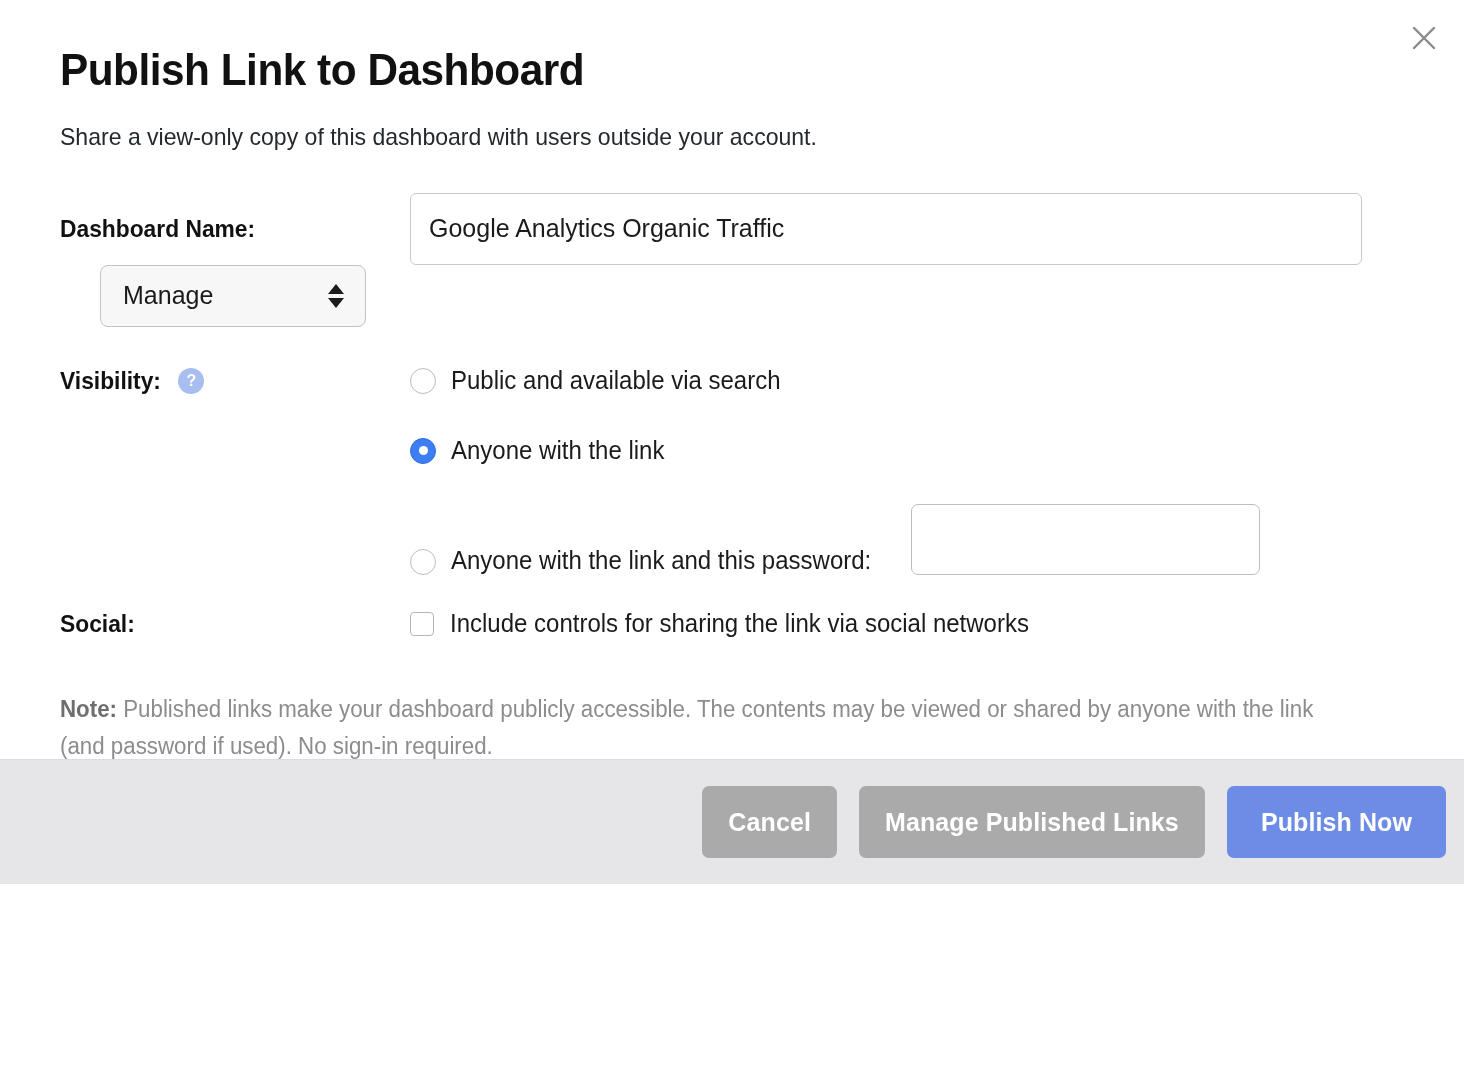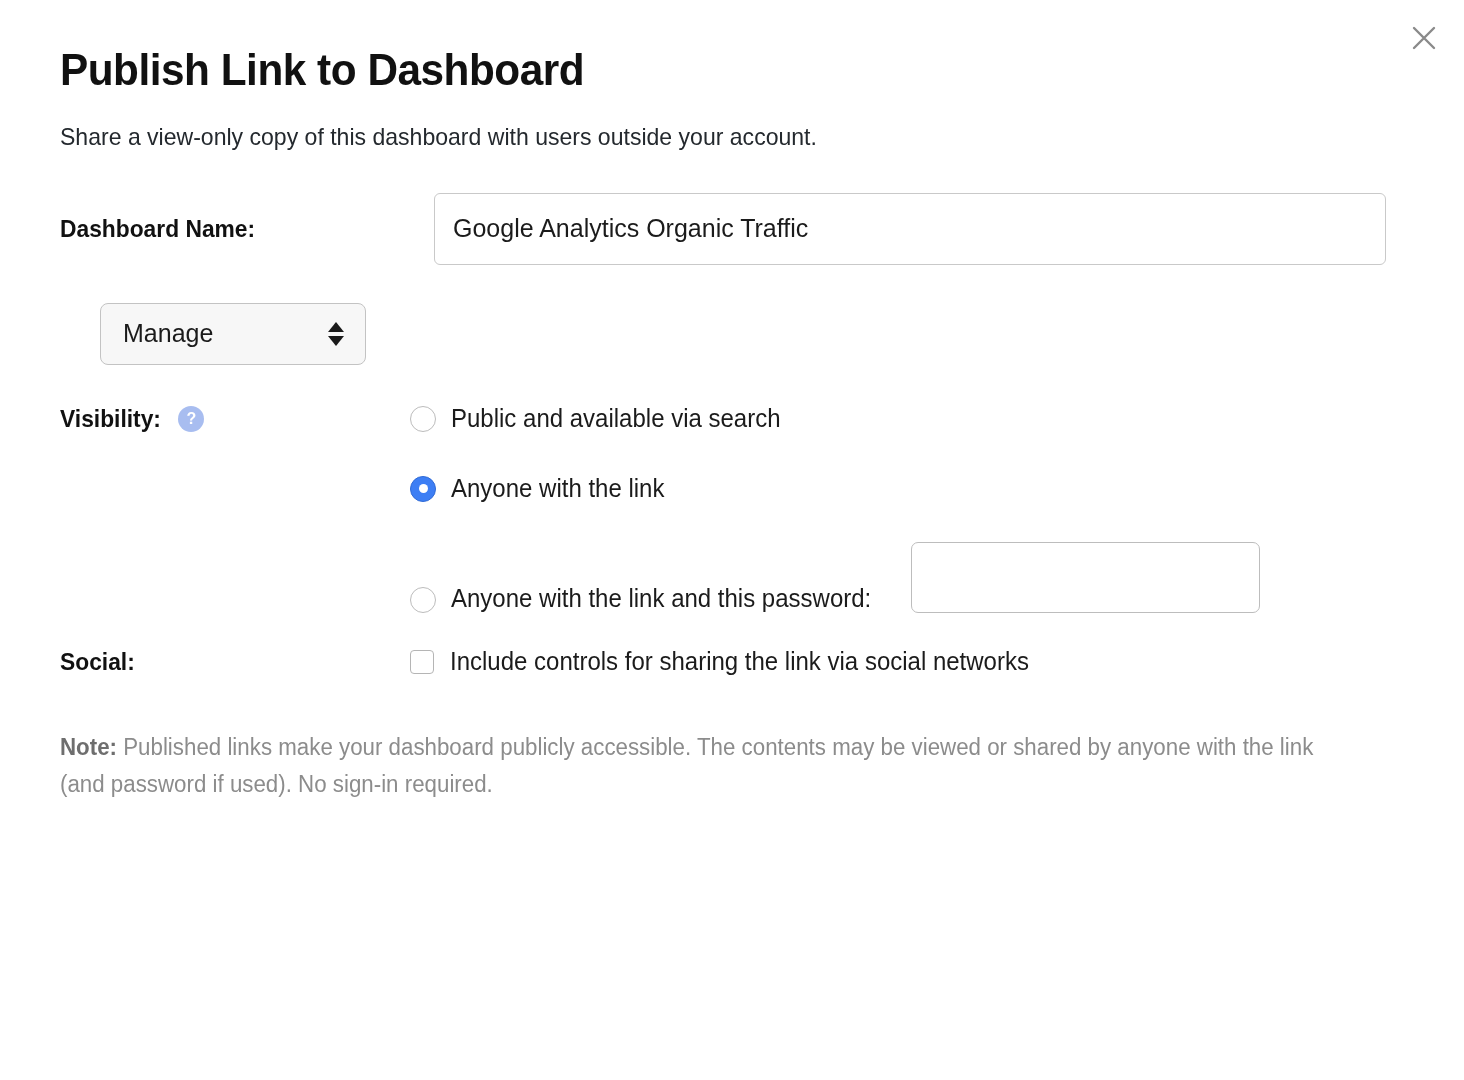--- a/index.html
+++ b/index.html
@@ -336,7 +336,7 @@
 
     <div class="form">
 
-      <div class="form-row" style="margin-bottom:38px;gap:24px;">
+      <div class="form-row" style="">
         <div class="form-label-col" style="height:72px;">
           <span class="form-label">Dashboard Name:</span>
         </div>

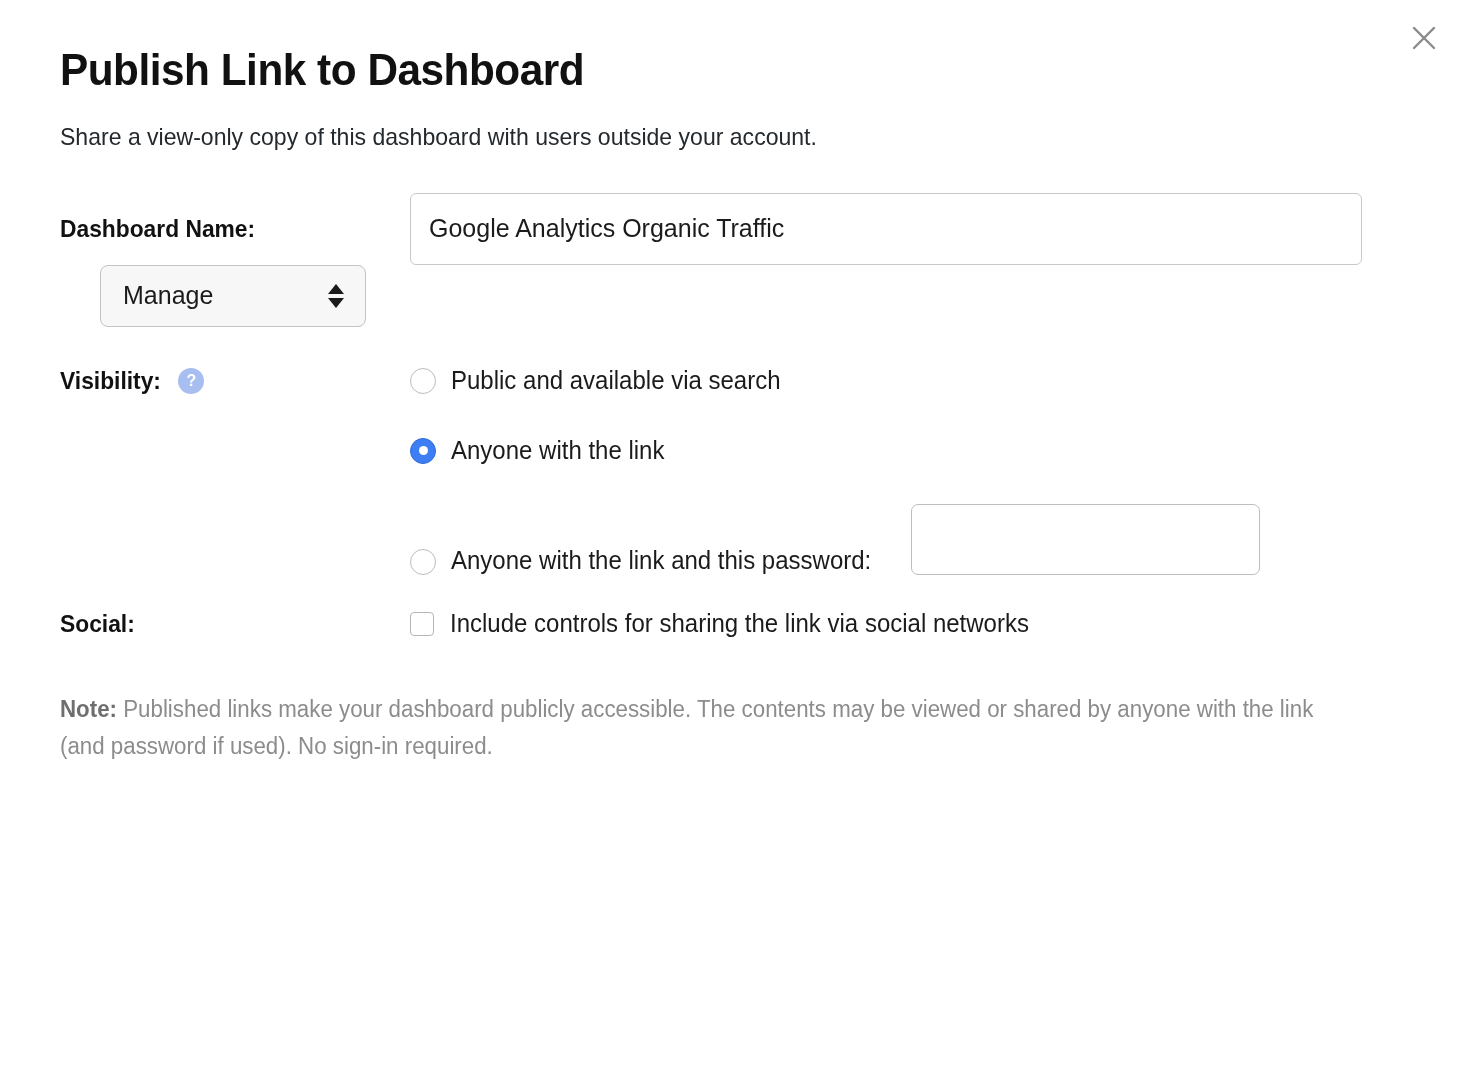--- a/index.html
+++ b/index.html
@@ -403,6 +403,11 @@
 
   </div>
 
+  <div class="modal-footer">
+    <button class="btn btn-secondary">Cancel</button>
+    <button class="btn btn-secondary">Manage Published Links</button>
+    <button class="btn btn-primary">Publish Now</button>
+  </div>
 
 </div>
 

